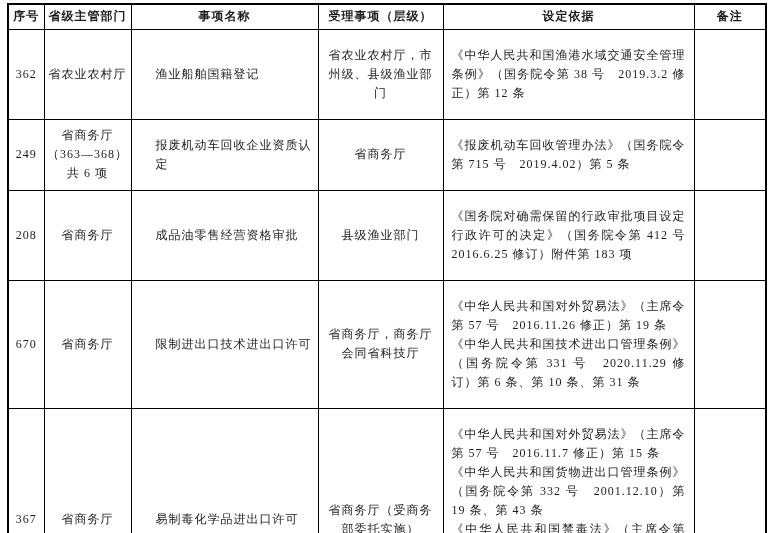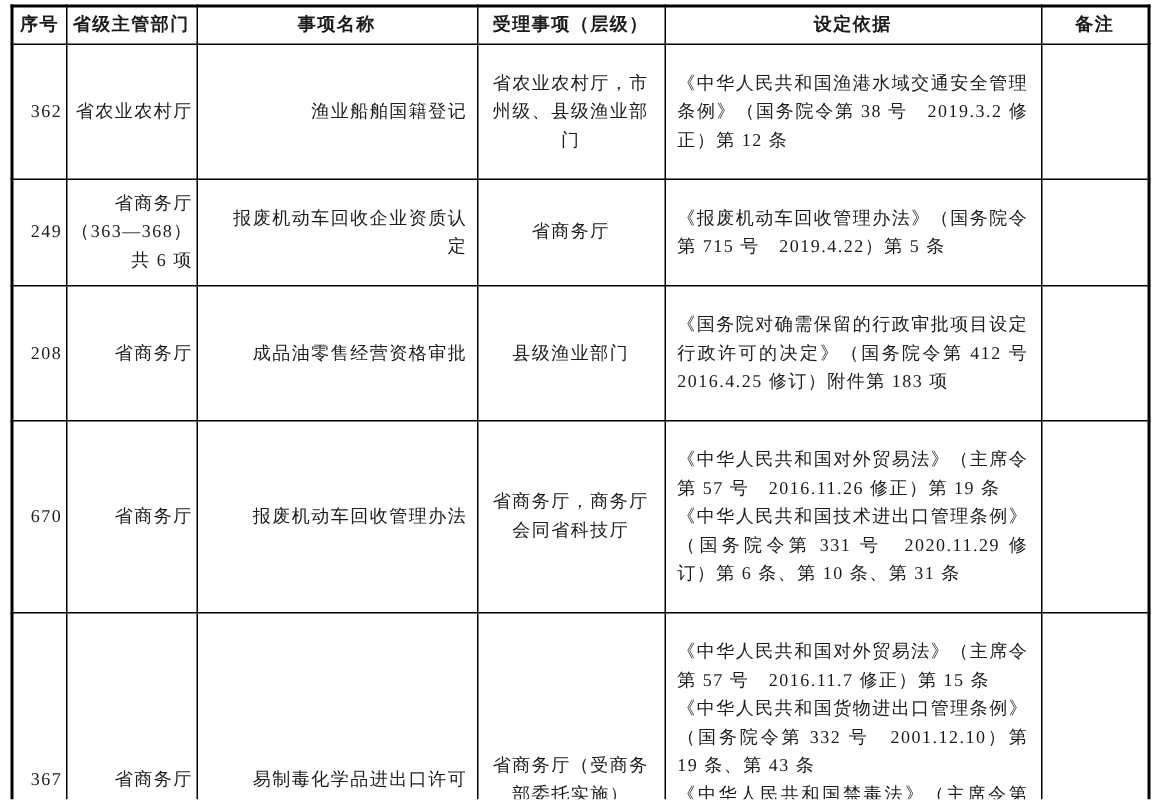--- a/index.html
+++ b/index.html
@@ -45,7 +45,7 @@
     vertical-align: middle;
     padding: 4px 6px;
   }
-  td.c-no, td.c-dept, td.c-note { text-align: right; padding: 4px 2px; }
+  td.c-no, td.c-dept, td.c-note { text-align: center; padding: 4px 2px; }
   td.c-dept { white-space: pre-line; }
   td.c-item { text-align: right; padding-left: 24px; }
   td.c-agency { text-align: center; }

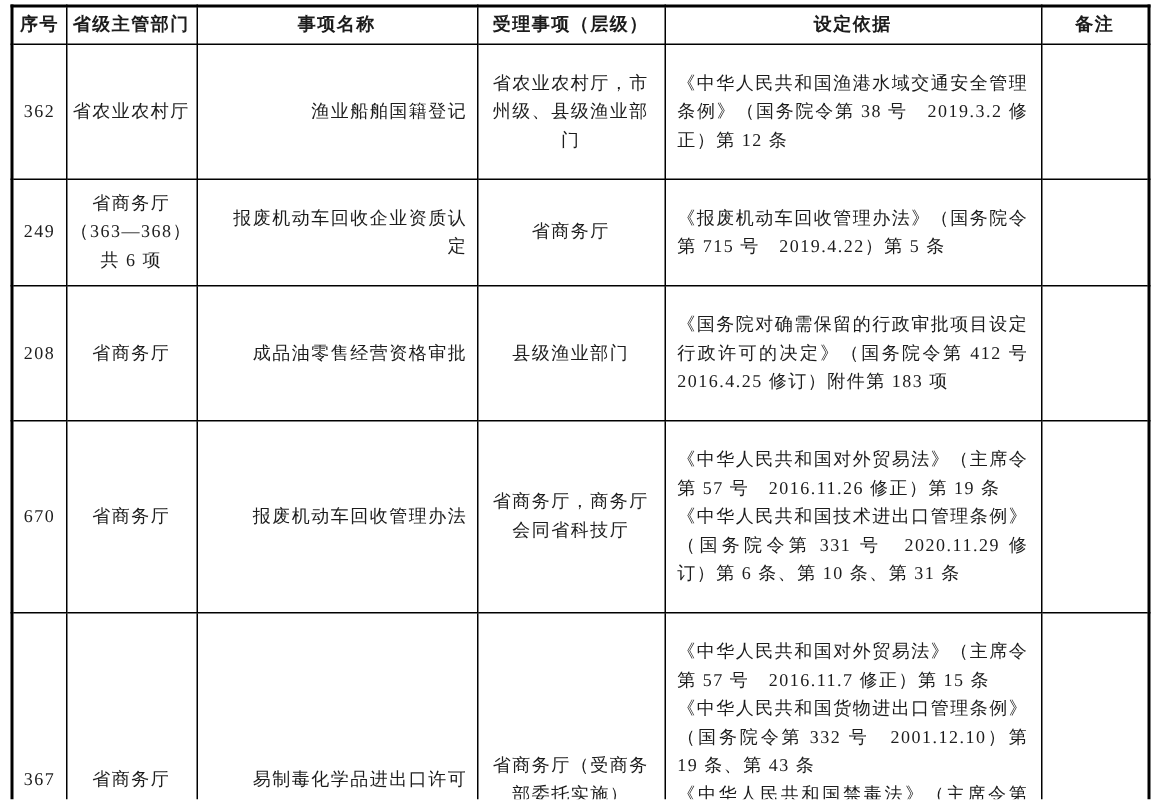--- a/index.html
+++ b/index.html
@@ -47,7 +47,7 @@
   }
   td.c-no, td.c-dept, td.c-note { text-align: center; padding: 4px 2px; }
   td.c-dept { white-space: pre-line; }
-  td.c-item { text-align: right; padding-left: 24px; }
+  td.c-item { text-align: left; padding-left: 24px; }
   td.c-agency { text-align: center; }
   td.c-basis {
     text-align: justify;

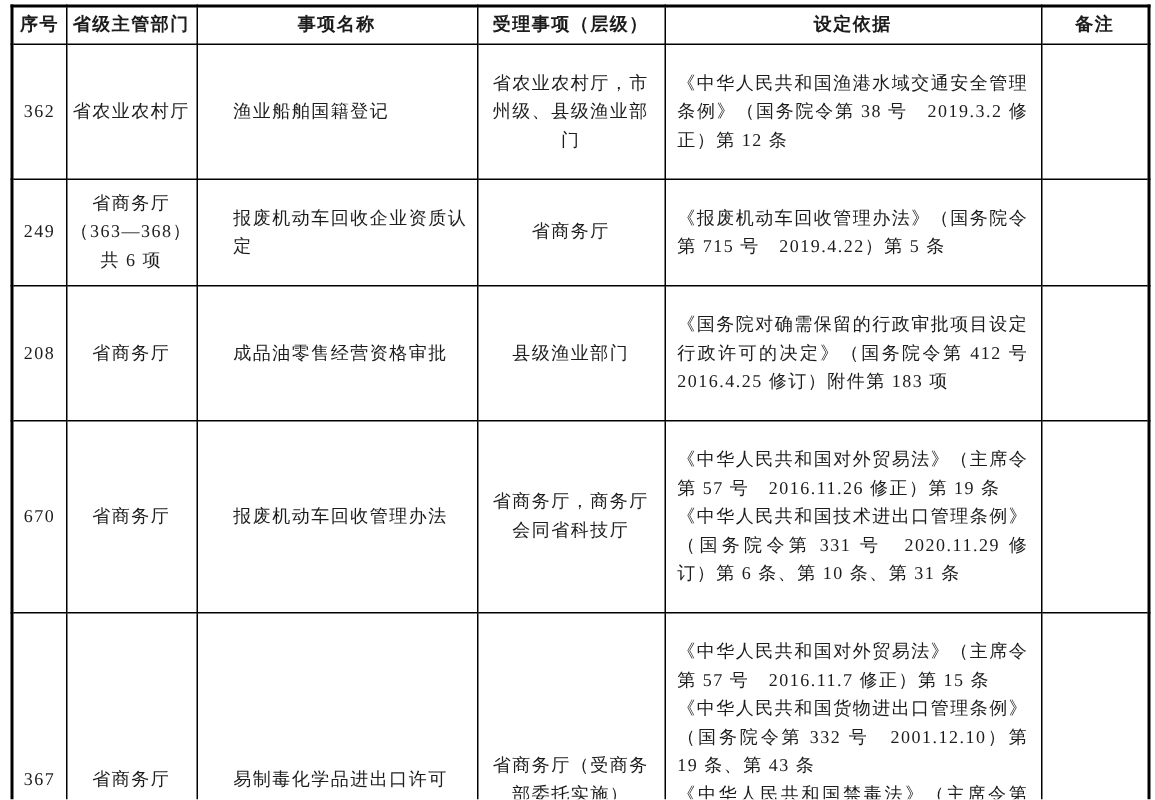--- a/index.html
+++ b/index.html
@@ -101,7 +101,7 @@
 共 6 项</td>
         <td class="c-item">报废机动车回收企业资质认定</td>
         <td class="c-agency">省商务厅</td>
-        <td class="c-basis">《报废机动车回收管理办法》（国务院令第 715 号　2019.4.22）第 5 条</td>
+        <td class="c-basis">《报废机动车回收管理办法》（国务院令第 715 号　2019.4.02）第 5 条</td>
         <td class="c-note"></td>
       </tr>
       <tr class="r2">

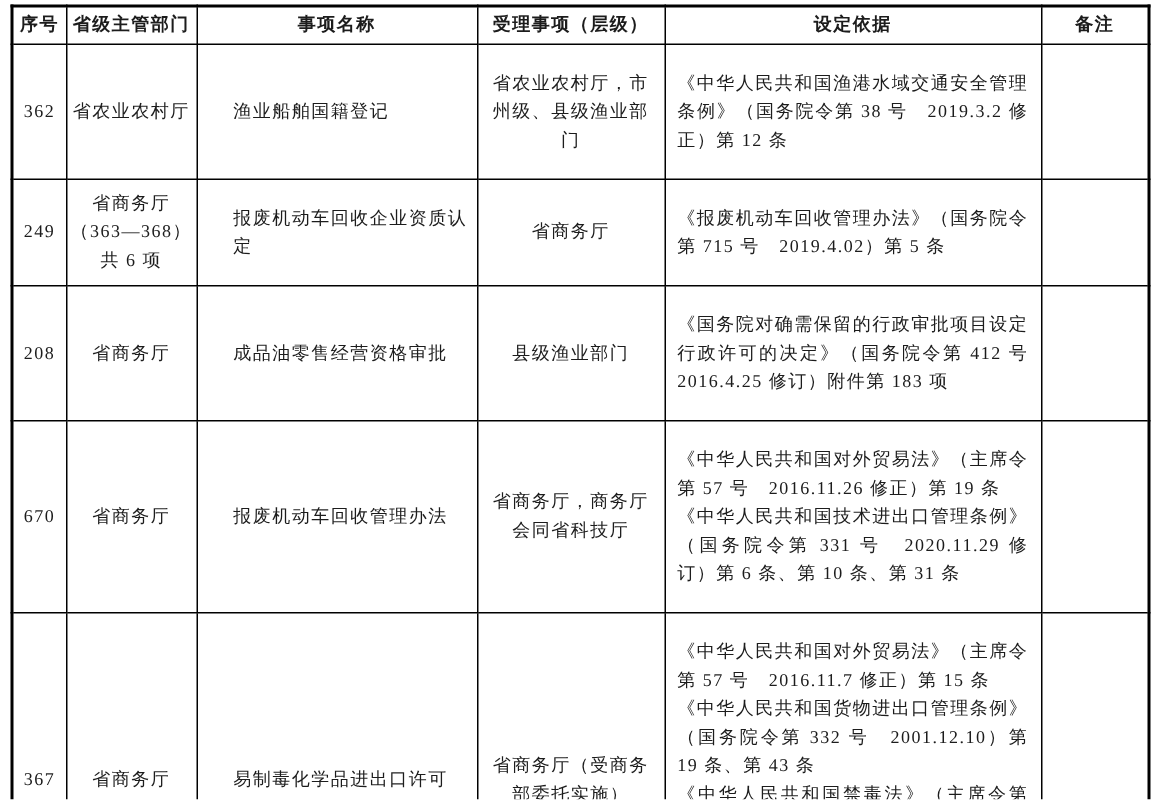--- a/index.html
+++ b/index.html
@@ -109,7 +109,7 @@
         <td class="c-dept">省商务厅</td>
         <td class="c-item">成品油零售经营资格审批</td>
         <td class="c-agency">县级渔业部门</td>
-        <td class="c-basis">《国务院对确需保留的行政审批项目设定行政许可的决定》（国务院令第 412 号　2016.4.25 修订）附件第 183 项</td>
+        <td class="c-basis">《国务院对确需保留的行政审批项目设定行政许可的决定》（国务院令第 412 号　2016.6.25 修订）附件第 183 项</td>
         <td class="c-note"></td>
       </tr>
       <tr class="r4">

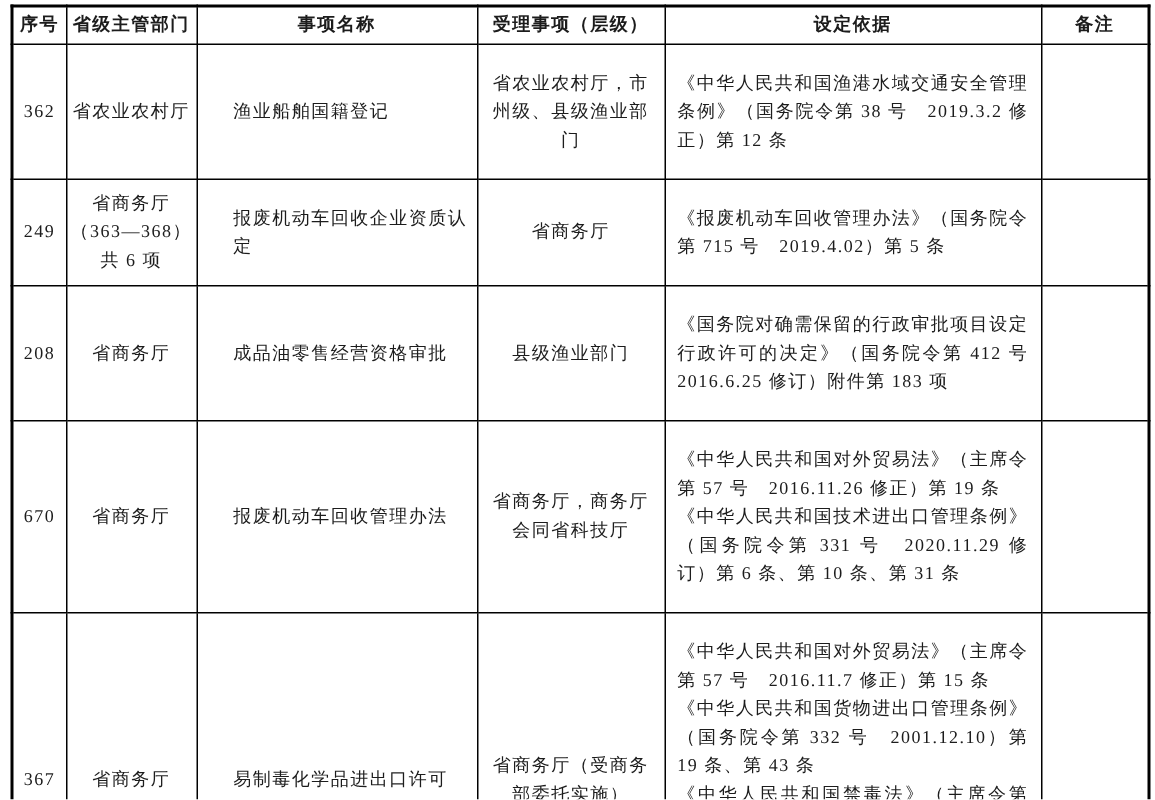--- a/index.html
+++ b/index.html
@@ -115,7 +115,7 @@
       <tr class="r4">
         <td class="c-no">670</td>
         <td class="c-dept">省商务厅</td>
-        <td class="c-item">报废机动车回收管理办法</td>
+        <td class="c-item">限制进出口技术进出口许可</td>
         <td class="c-agency">省商务厅，商务厅会同省科技厅</td>
         <td class="c-basis">《中华人民共和国对外贸易法》（主席令第 57 号　2016.11.26 修正）第 19 条
 《中华人民共和国技术进出口管理条例》（国务院令第 331 号　2020.11.29 修订）第 6 条、第 10 条、第 31 条</td>

